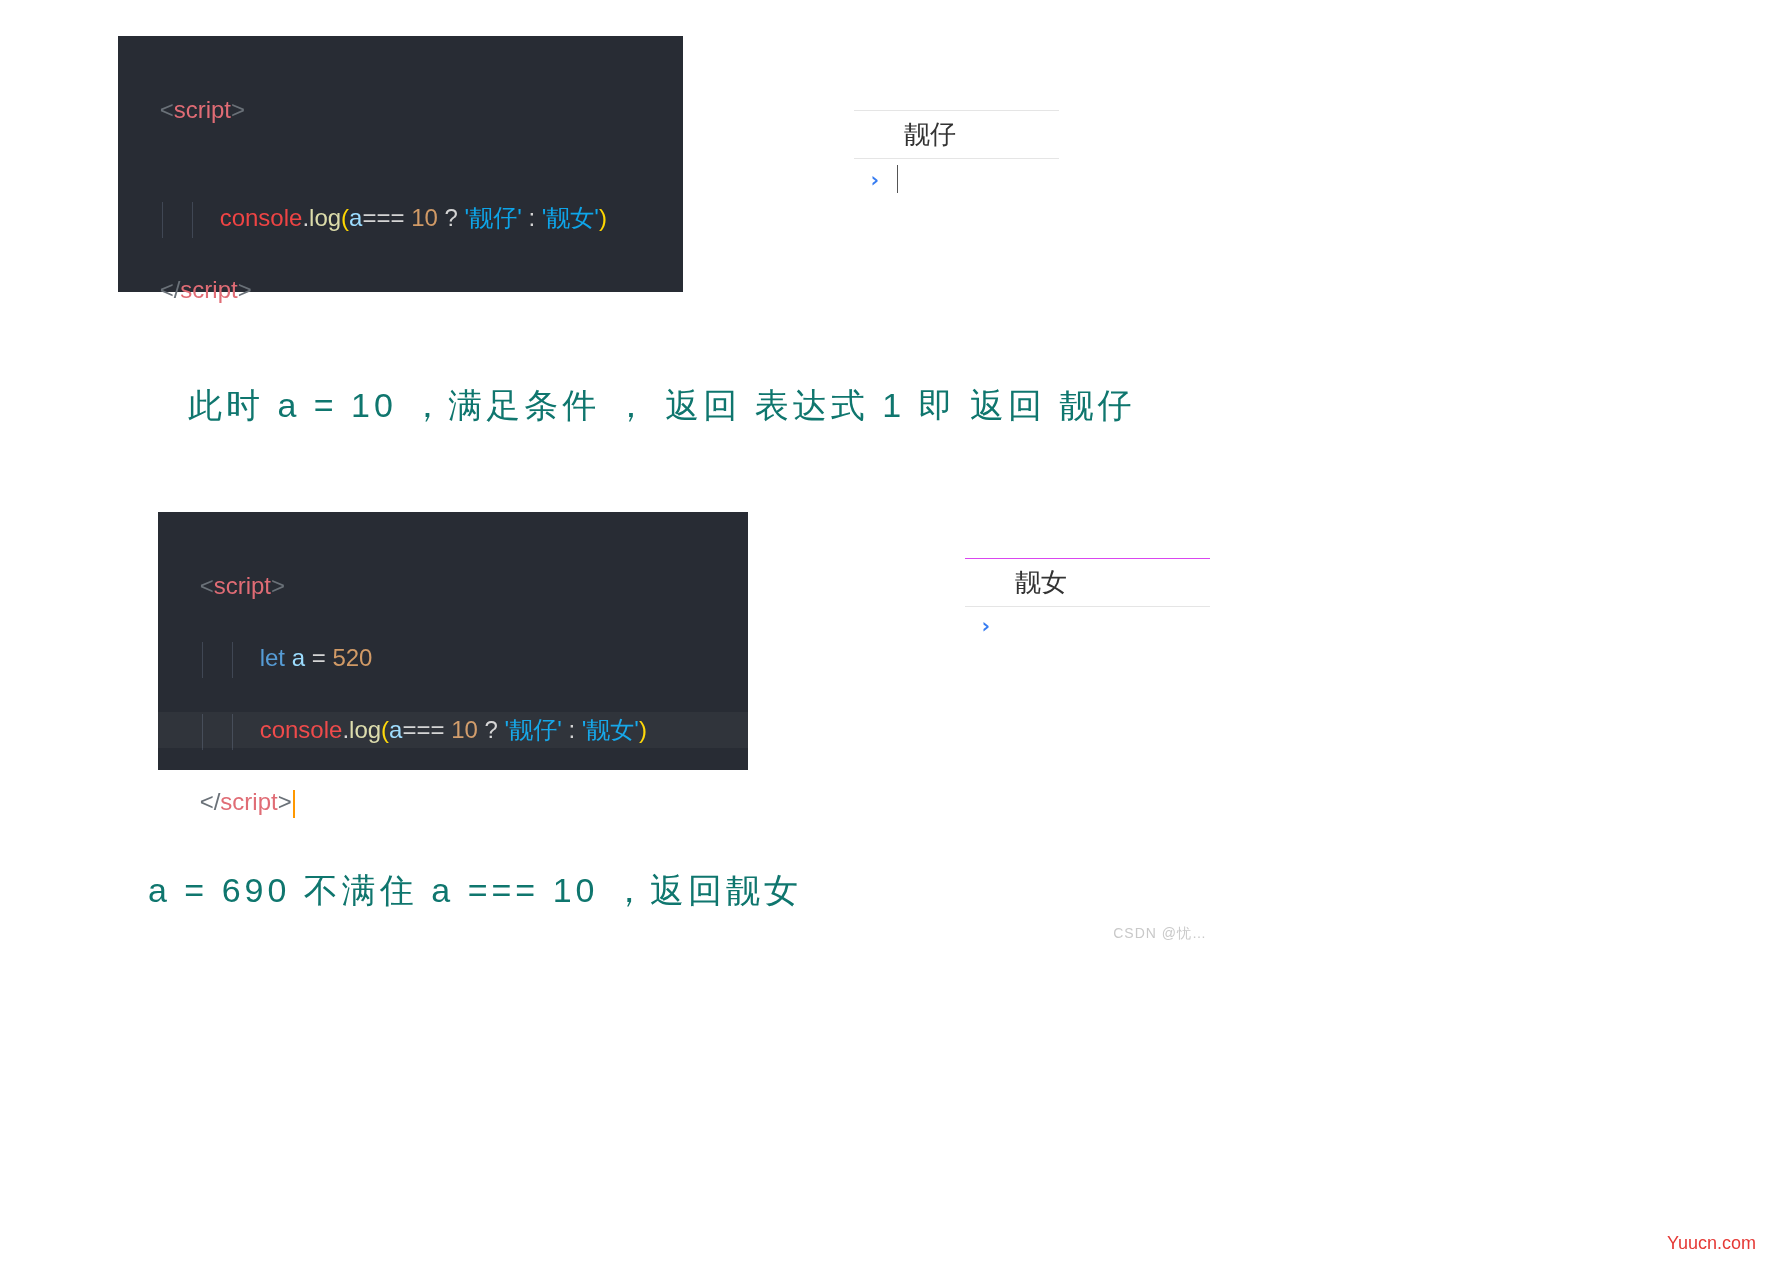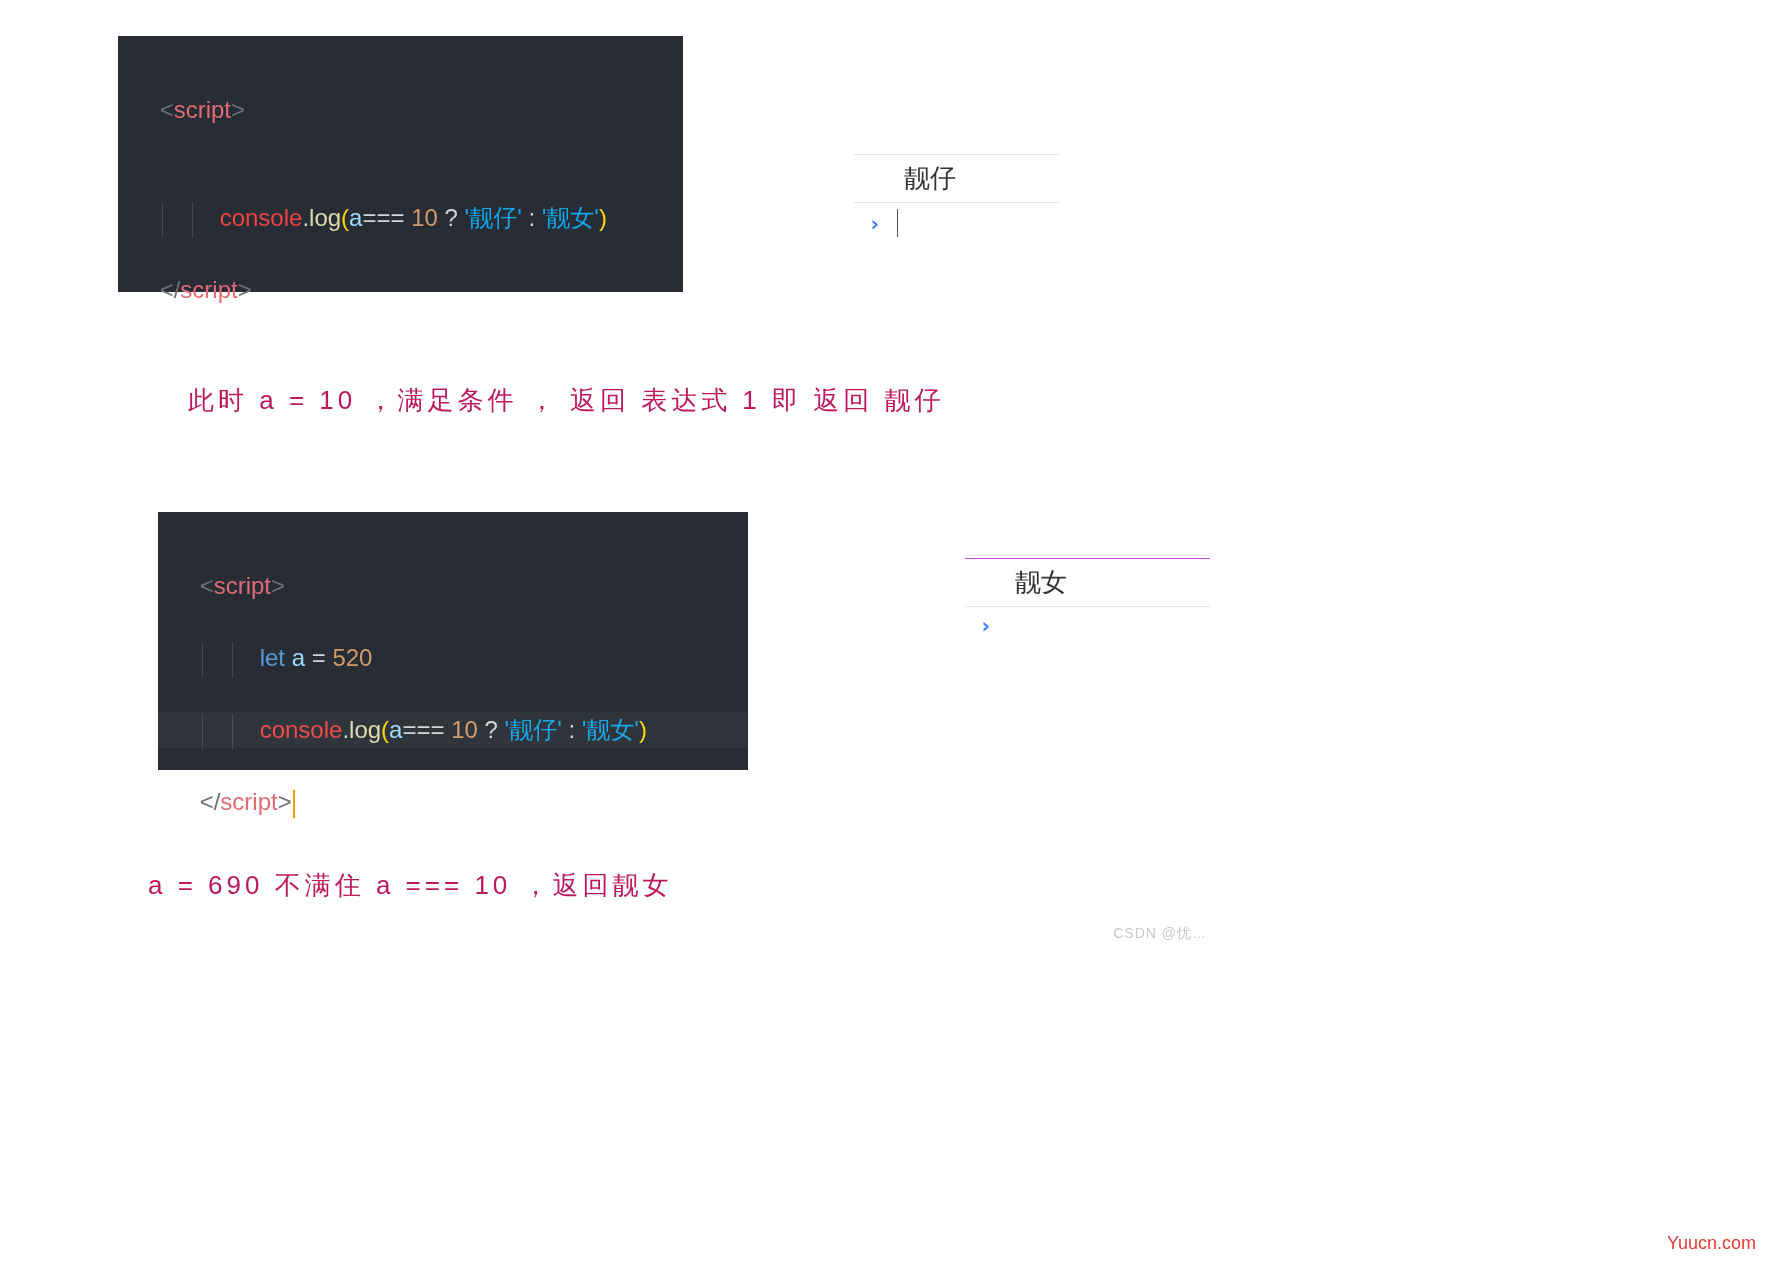--- a/index.html
+++ b/index.html
@@ -125,7 +125,7 @@
   </div>
 </div>
 
-<div class="console-panel" style="left:854px; top:110px; width:205px;margin-top:44px;">
+<div class="console-panel" style="left:854px; top:110px; width:205px;">
   <div class="console-row">靓仔</div>
   <div class="console-prompt-row">
     <span class="chev">›</span>

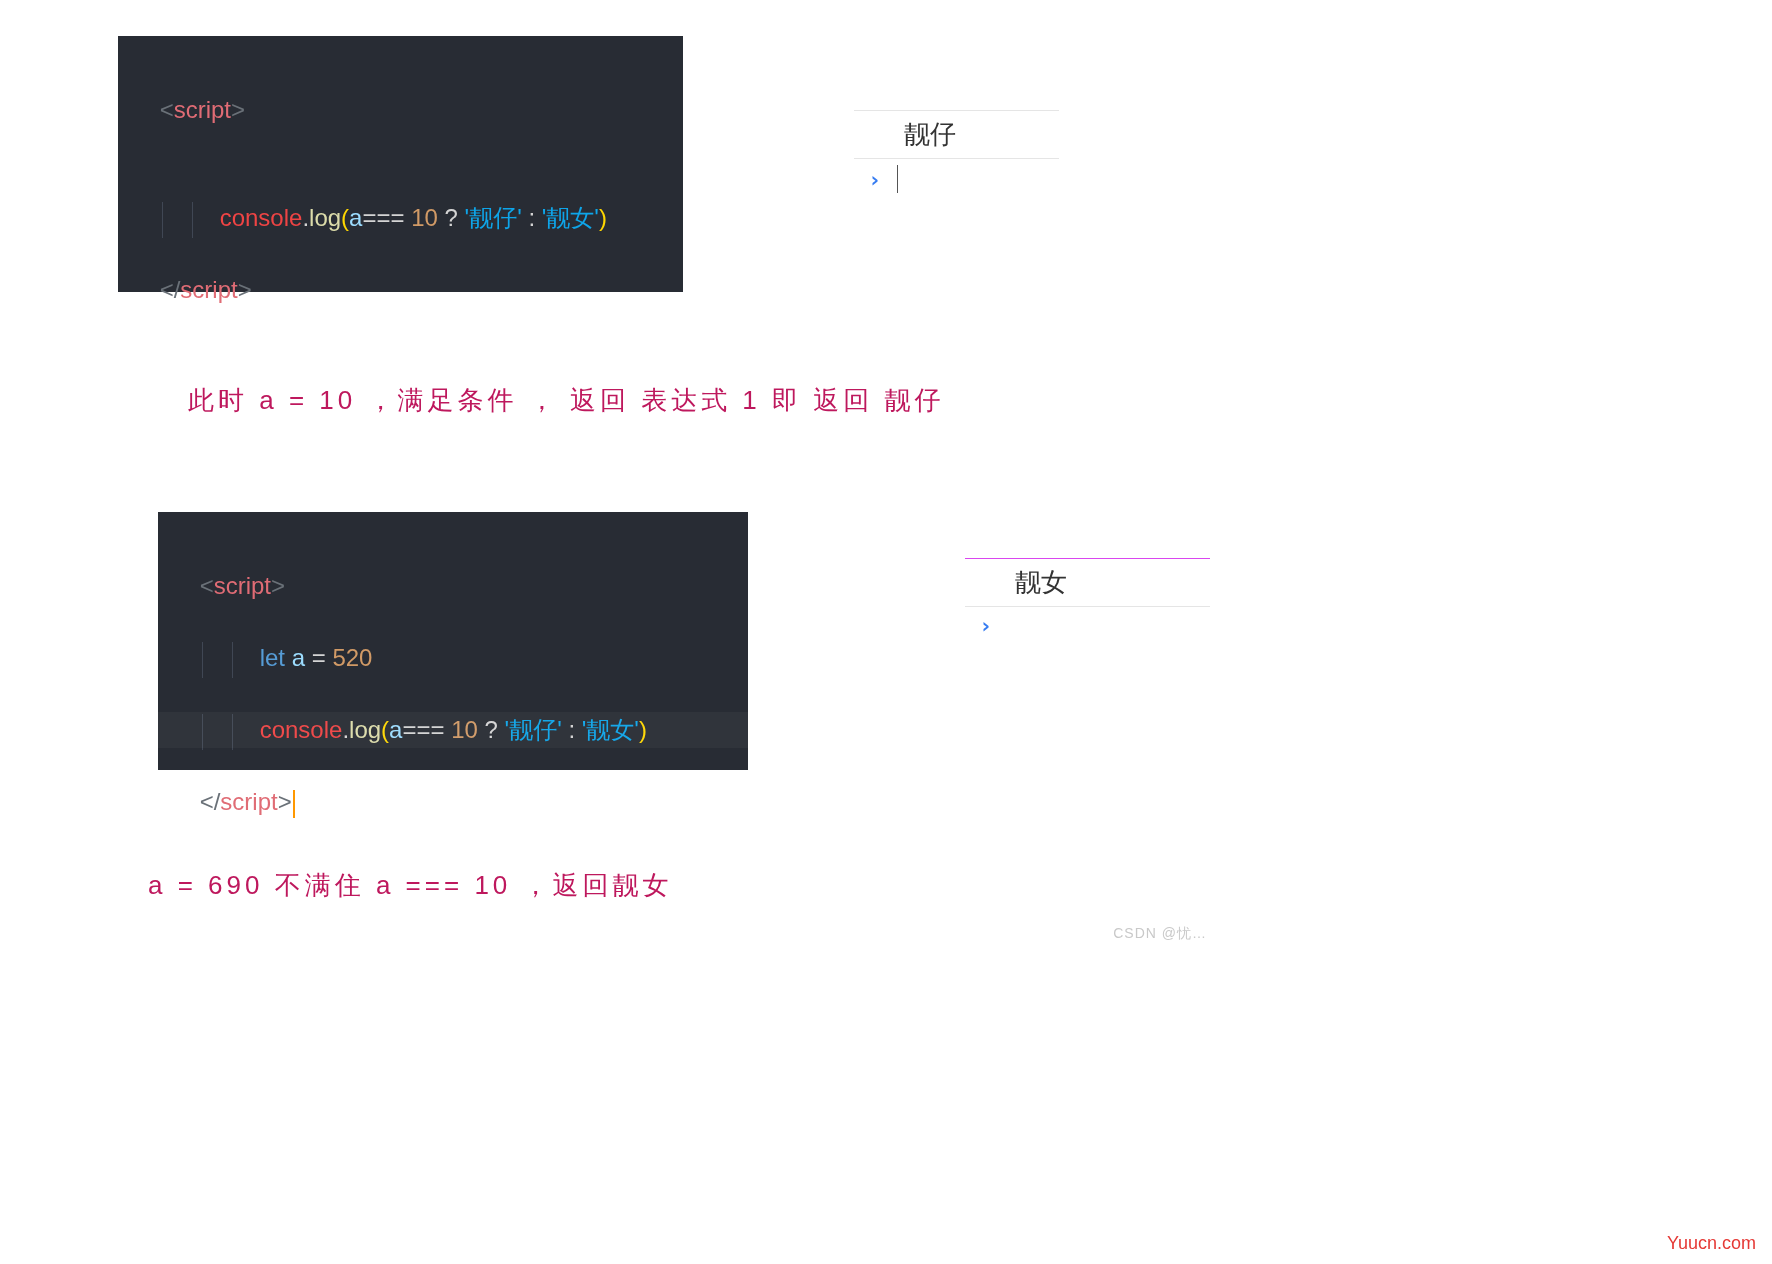--- a/index.html
+++ b/index.html
@@ -79,8 +79,8 @@
   }
   .body-text {
     position: absolute;
-    font-size: 26px;
-    color: #be185d;
+    font-size: 34px;
+    color: #0f766e;
     letter-spacing: 4px;
     white-space: pre;
   }

